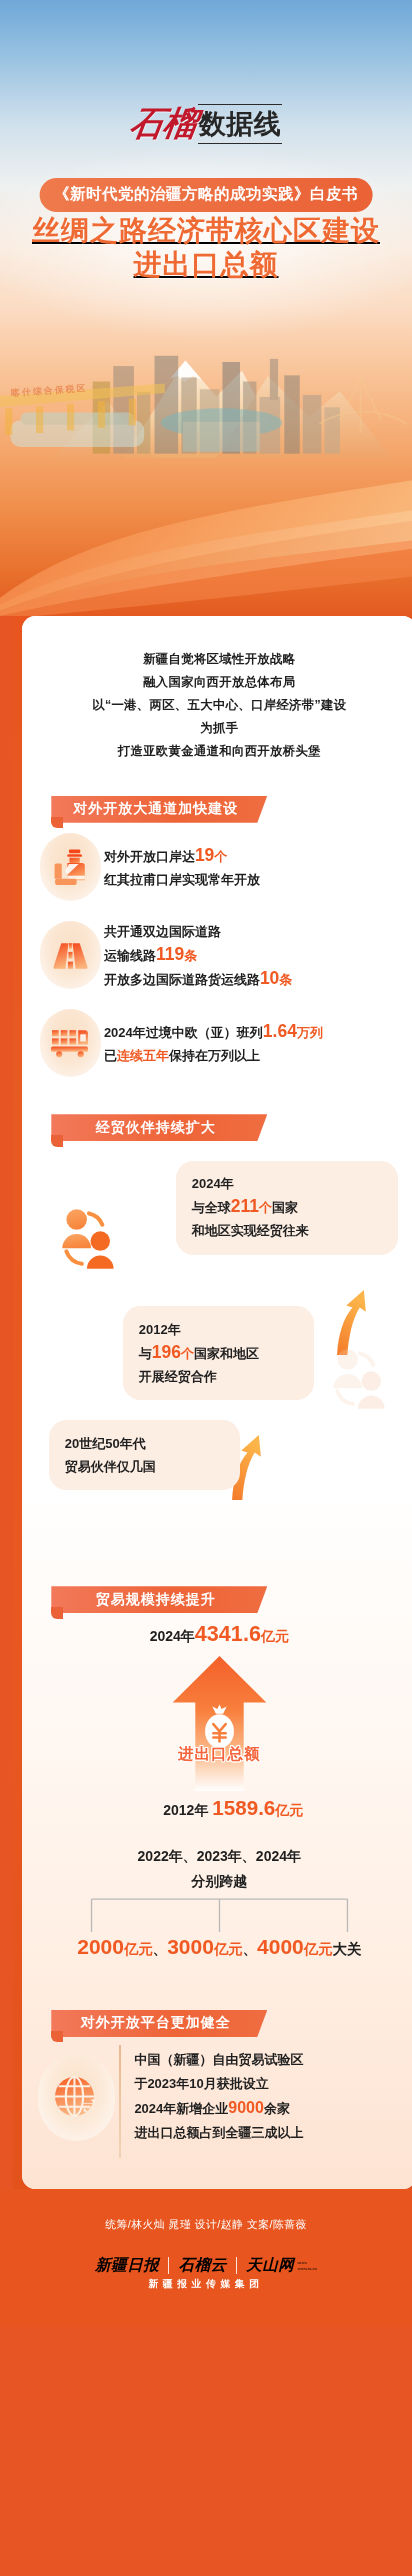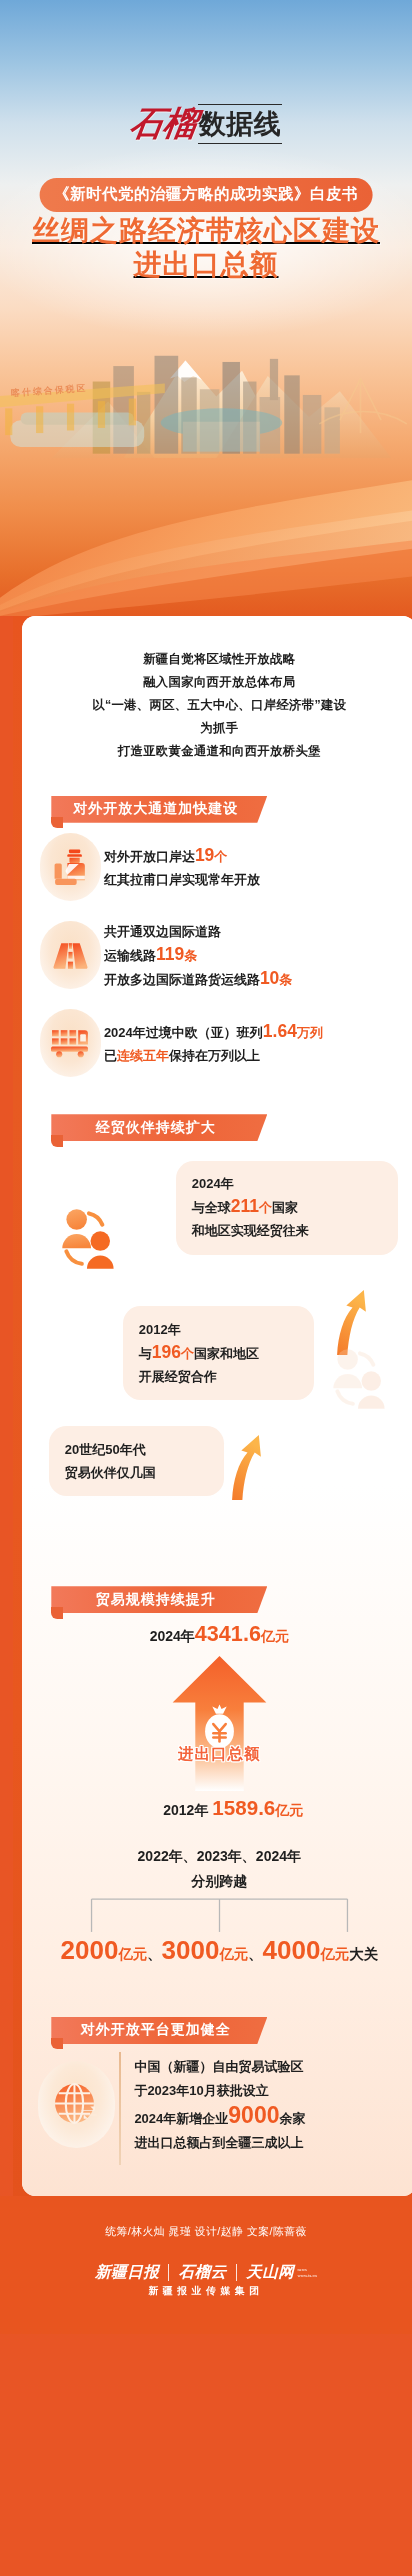--- a/index.html
+++ b/index.html
@@ -229,7 +229,7 @@
   .ptn-box .unit { color: #f05a22; font-weight: 700; font-size: 13px; }
   .ptn-b1 { position: absolute; left: 154px; top: 18.5px; width: 222px; }
   .ptn-b2 { position: absolute; left: 101px; top: 164px; width: 191px; }
-  .ptn-b3 { position: absolute; left: 27px; top: 284px; width: 175px; }
+  .ptn-b3 { position: absolute; left: 27px; top: 278px; width: 191px; }
   .ptn-arrow { position: absolute; width: 36px; height: 72px; }
   .ptn-arrow.a1 { left: 312px; top: 144px; }
   .ptn-arrow.a2 { left: 207px; top: 289px; }

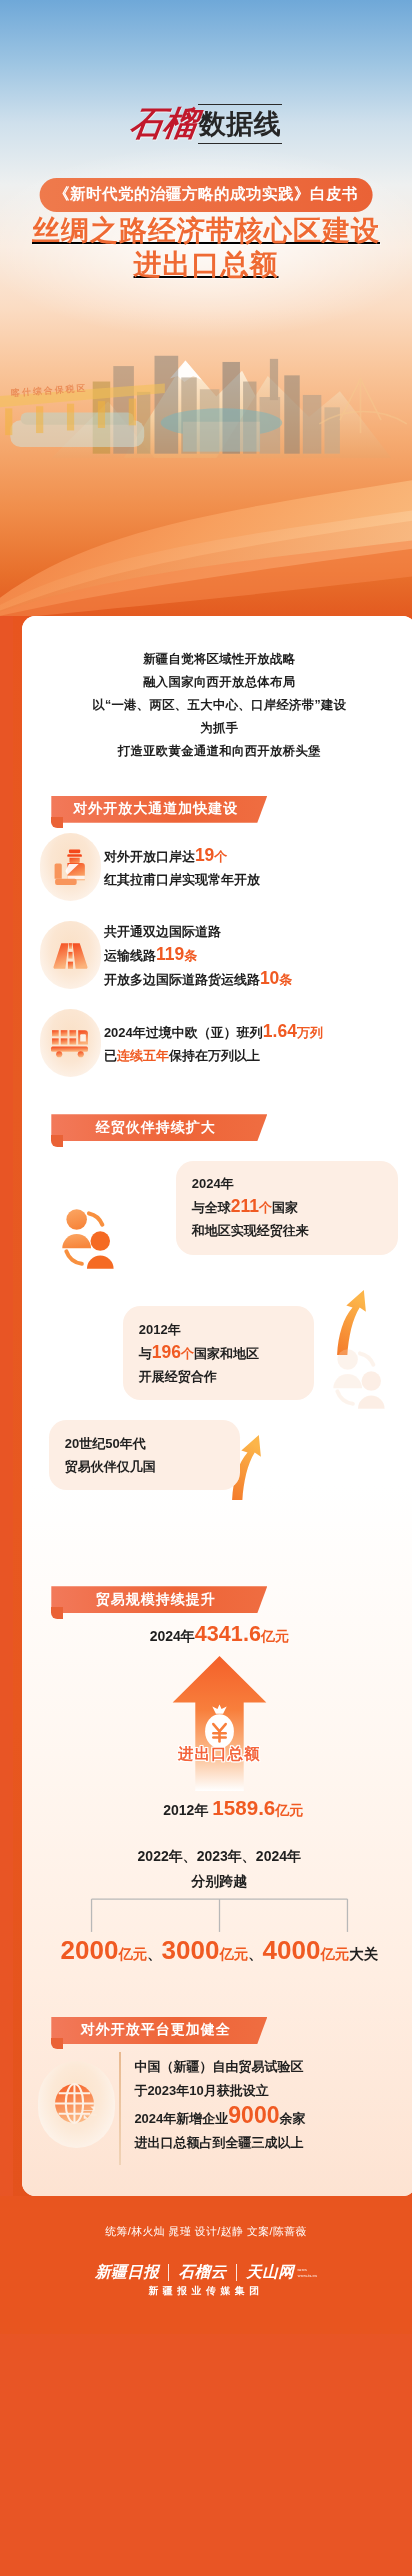--- a/index.html
+++ b/index.html
@@ -273,7 +273,7 @@
     text-align: center; margin-top: 1px;
     font-size: 14.4px; font-weight: 600; color: #1f1f1f;
   }
-  .cross-vals .big { color: #f05a22; font-weight: bold; font-size: 26px; }
+  .cross-vals .big { color: #f05a22; font-weight: bold; font-size: 21px; }
   .cross-vals .unit { color: #f05a22; font-weight: 700; font-size: 14.4px; }
 
   

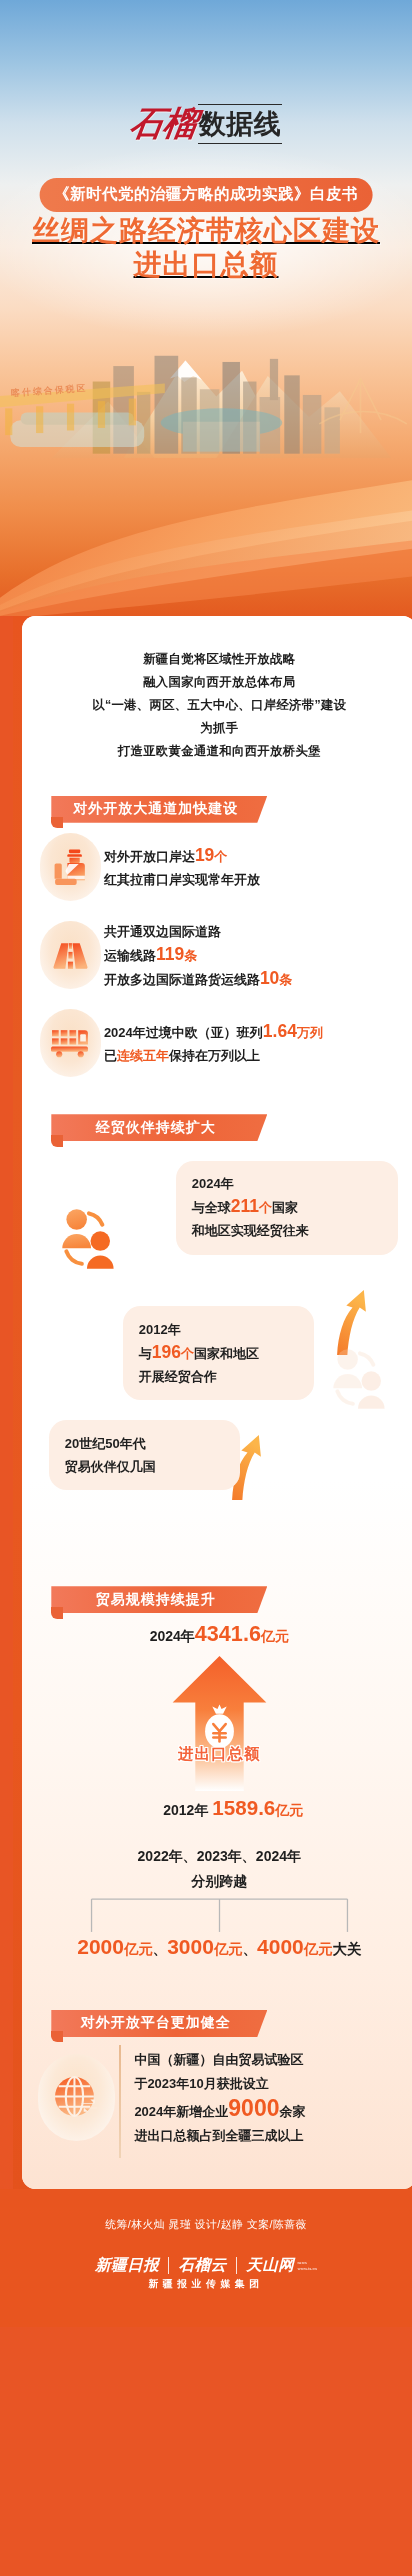--- a/index.html
+++ b/index.html
@@ -298,7 +298,7 @@
     font-size: 13px; line-height: 24px; color: #1f1f1f; font-weight: 600;
     padding-top: 3.1px;
   }
-  .platform-text .num { color: #f05a22; font-weight: bold; font-size: 23px; }
+  .platform-text .num { color: #f05a22; font-weight: bold; font-size: 16px; }
 
   
   .footer { width: 412px; background: #e8551f; padding: 29px 0 36px 0; text-align: center; }

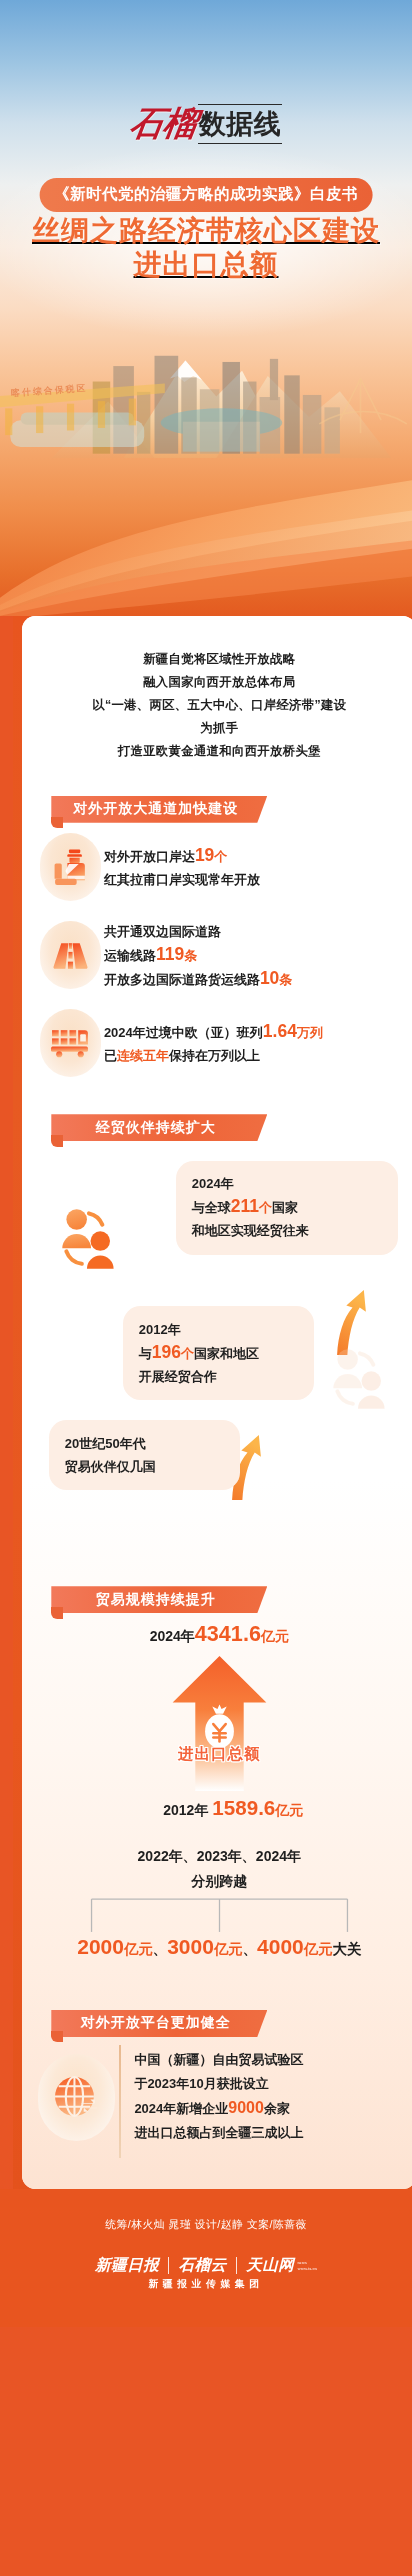--- a/index.html
+++ b/index.html
@@ -312,7 +312,7 @@
   .brand {
     font-family: "Liberation Serif", "DejaVu Serif", serif;
     font-size: 15.5px; font-weight: bold; font-style: italic;
-    color: #ffffff; padding: 0 9.3px; letter-spacing: 0.5px;
+    color: #000000; padding: 0 9.3px; letter-spacing: 0.5px;
     display: flex; align-items: center; gap: 3.1px;
   }
   .brand-div { width: 1px; height: 17.5px; background: rgba(255,255,255,0.85); }

